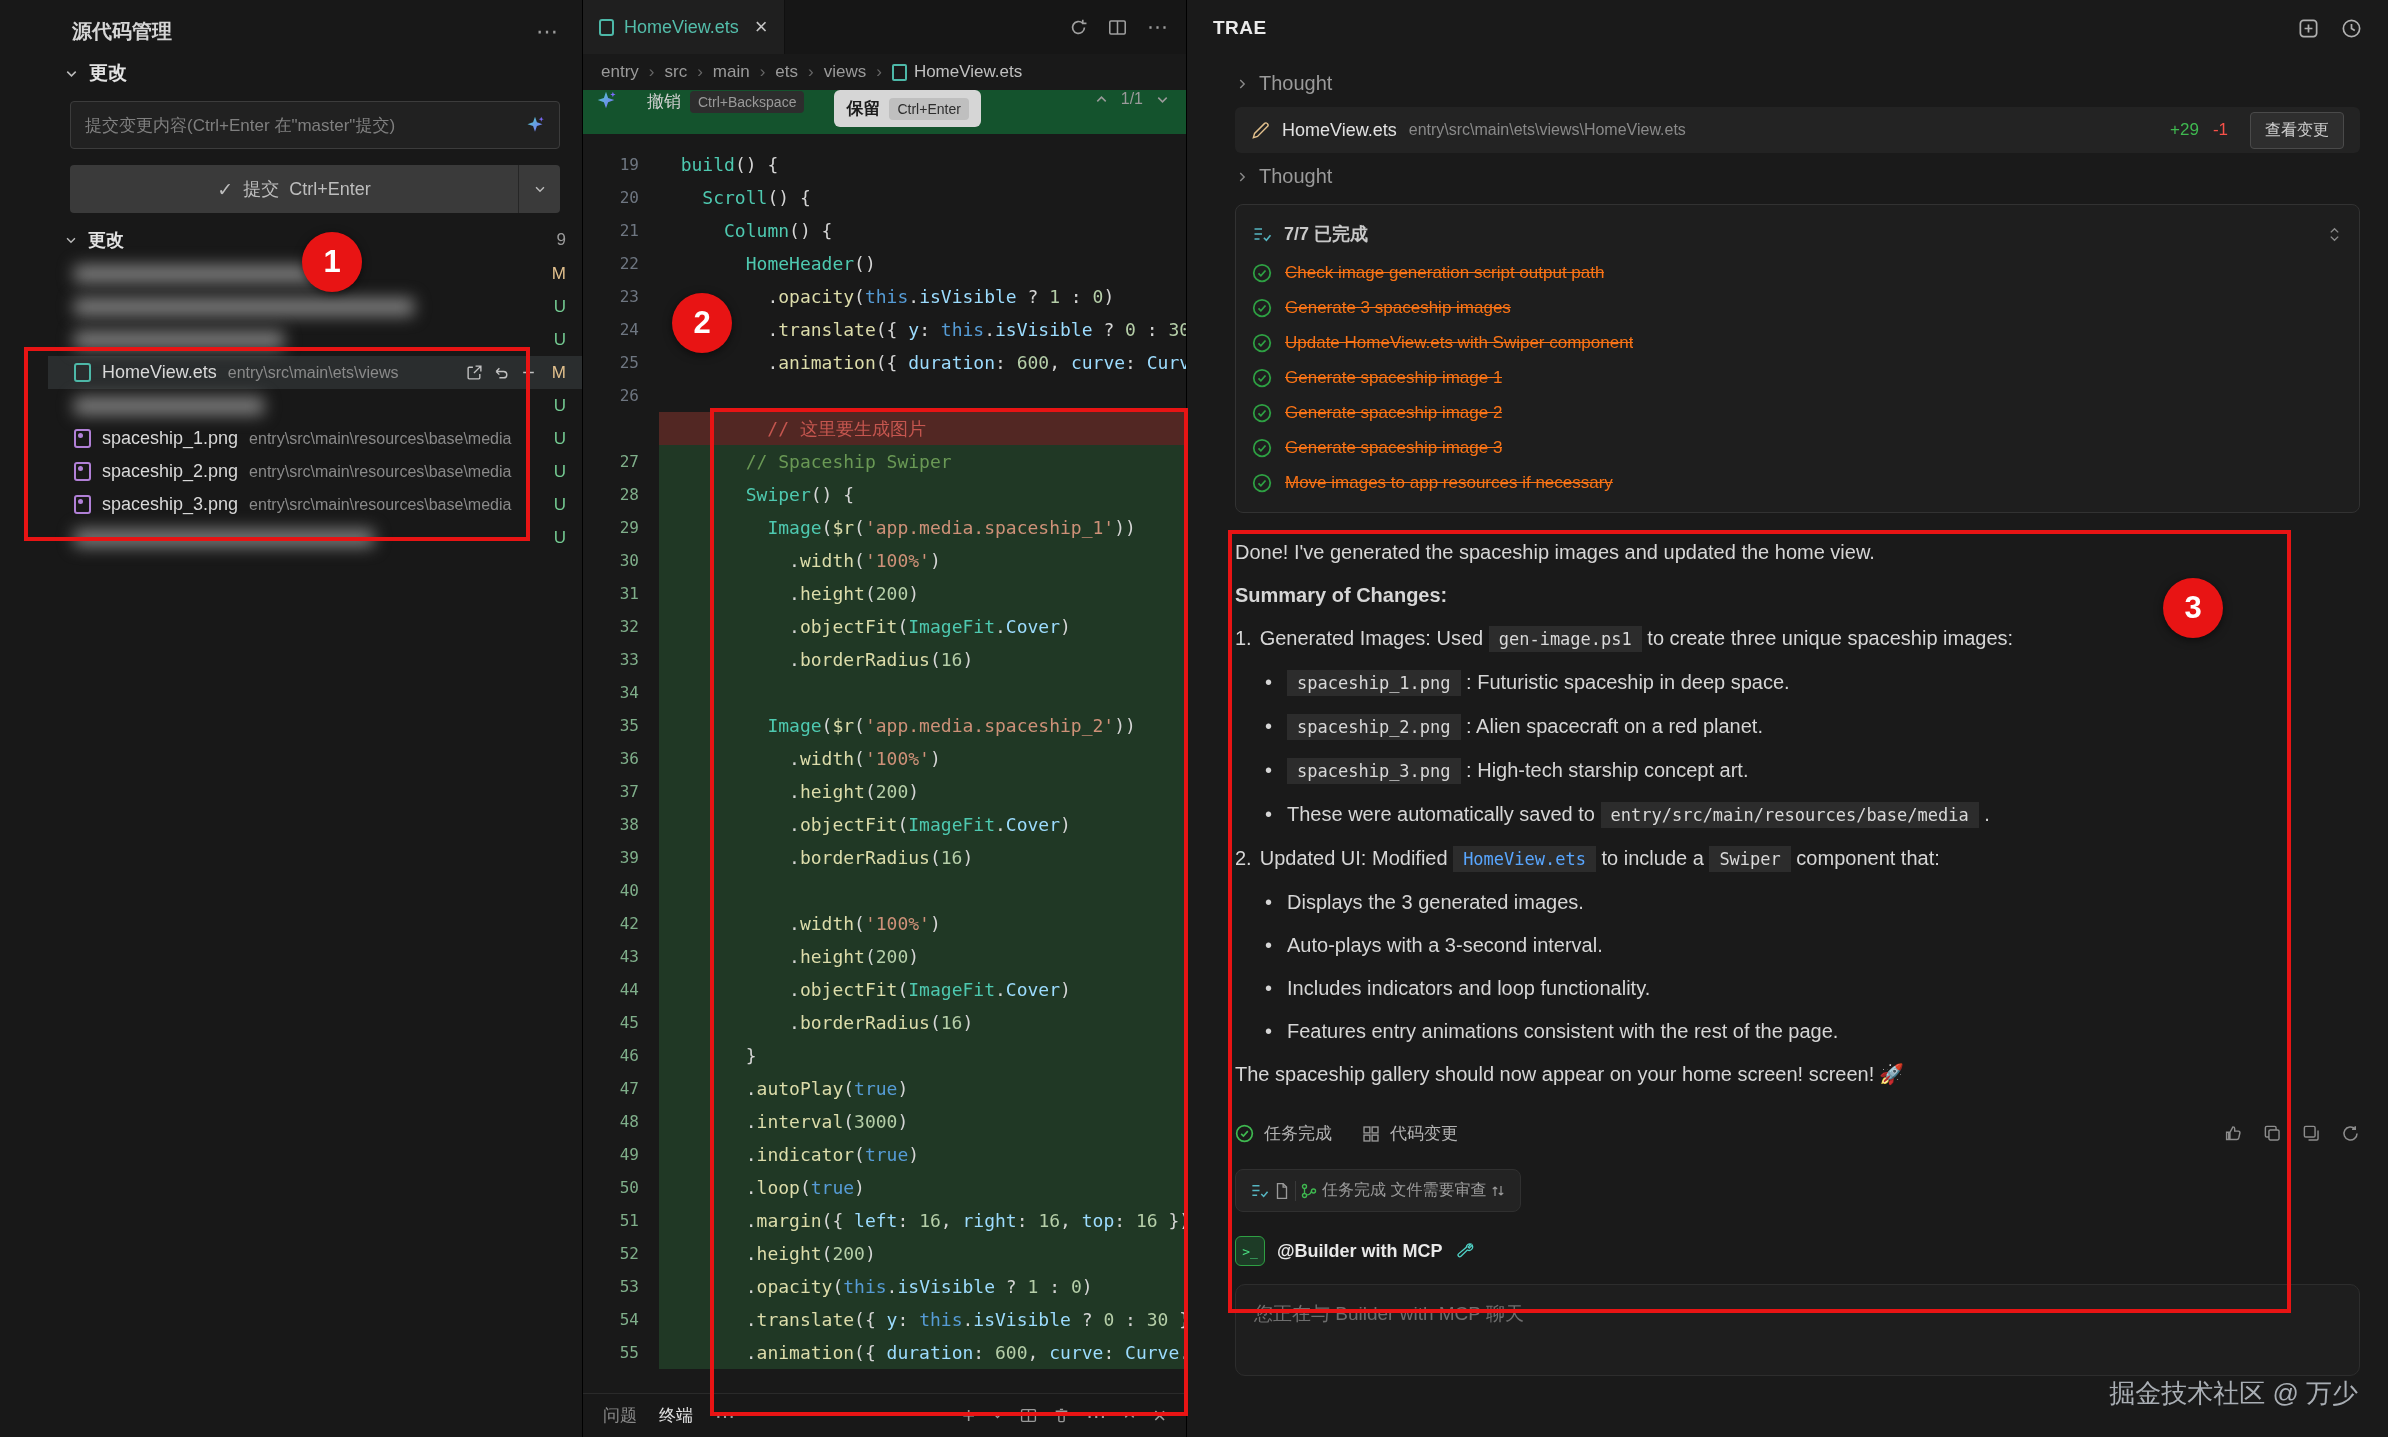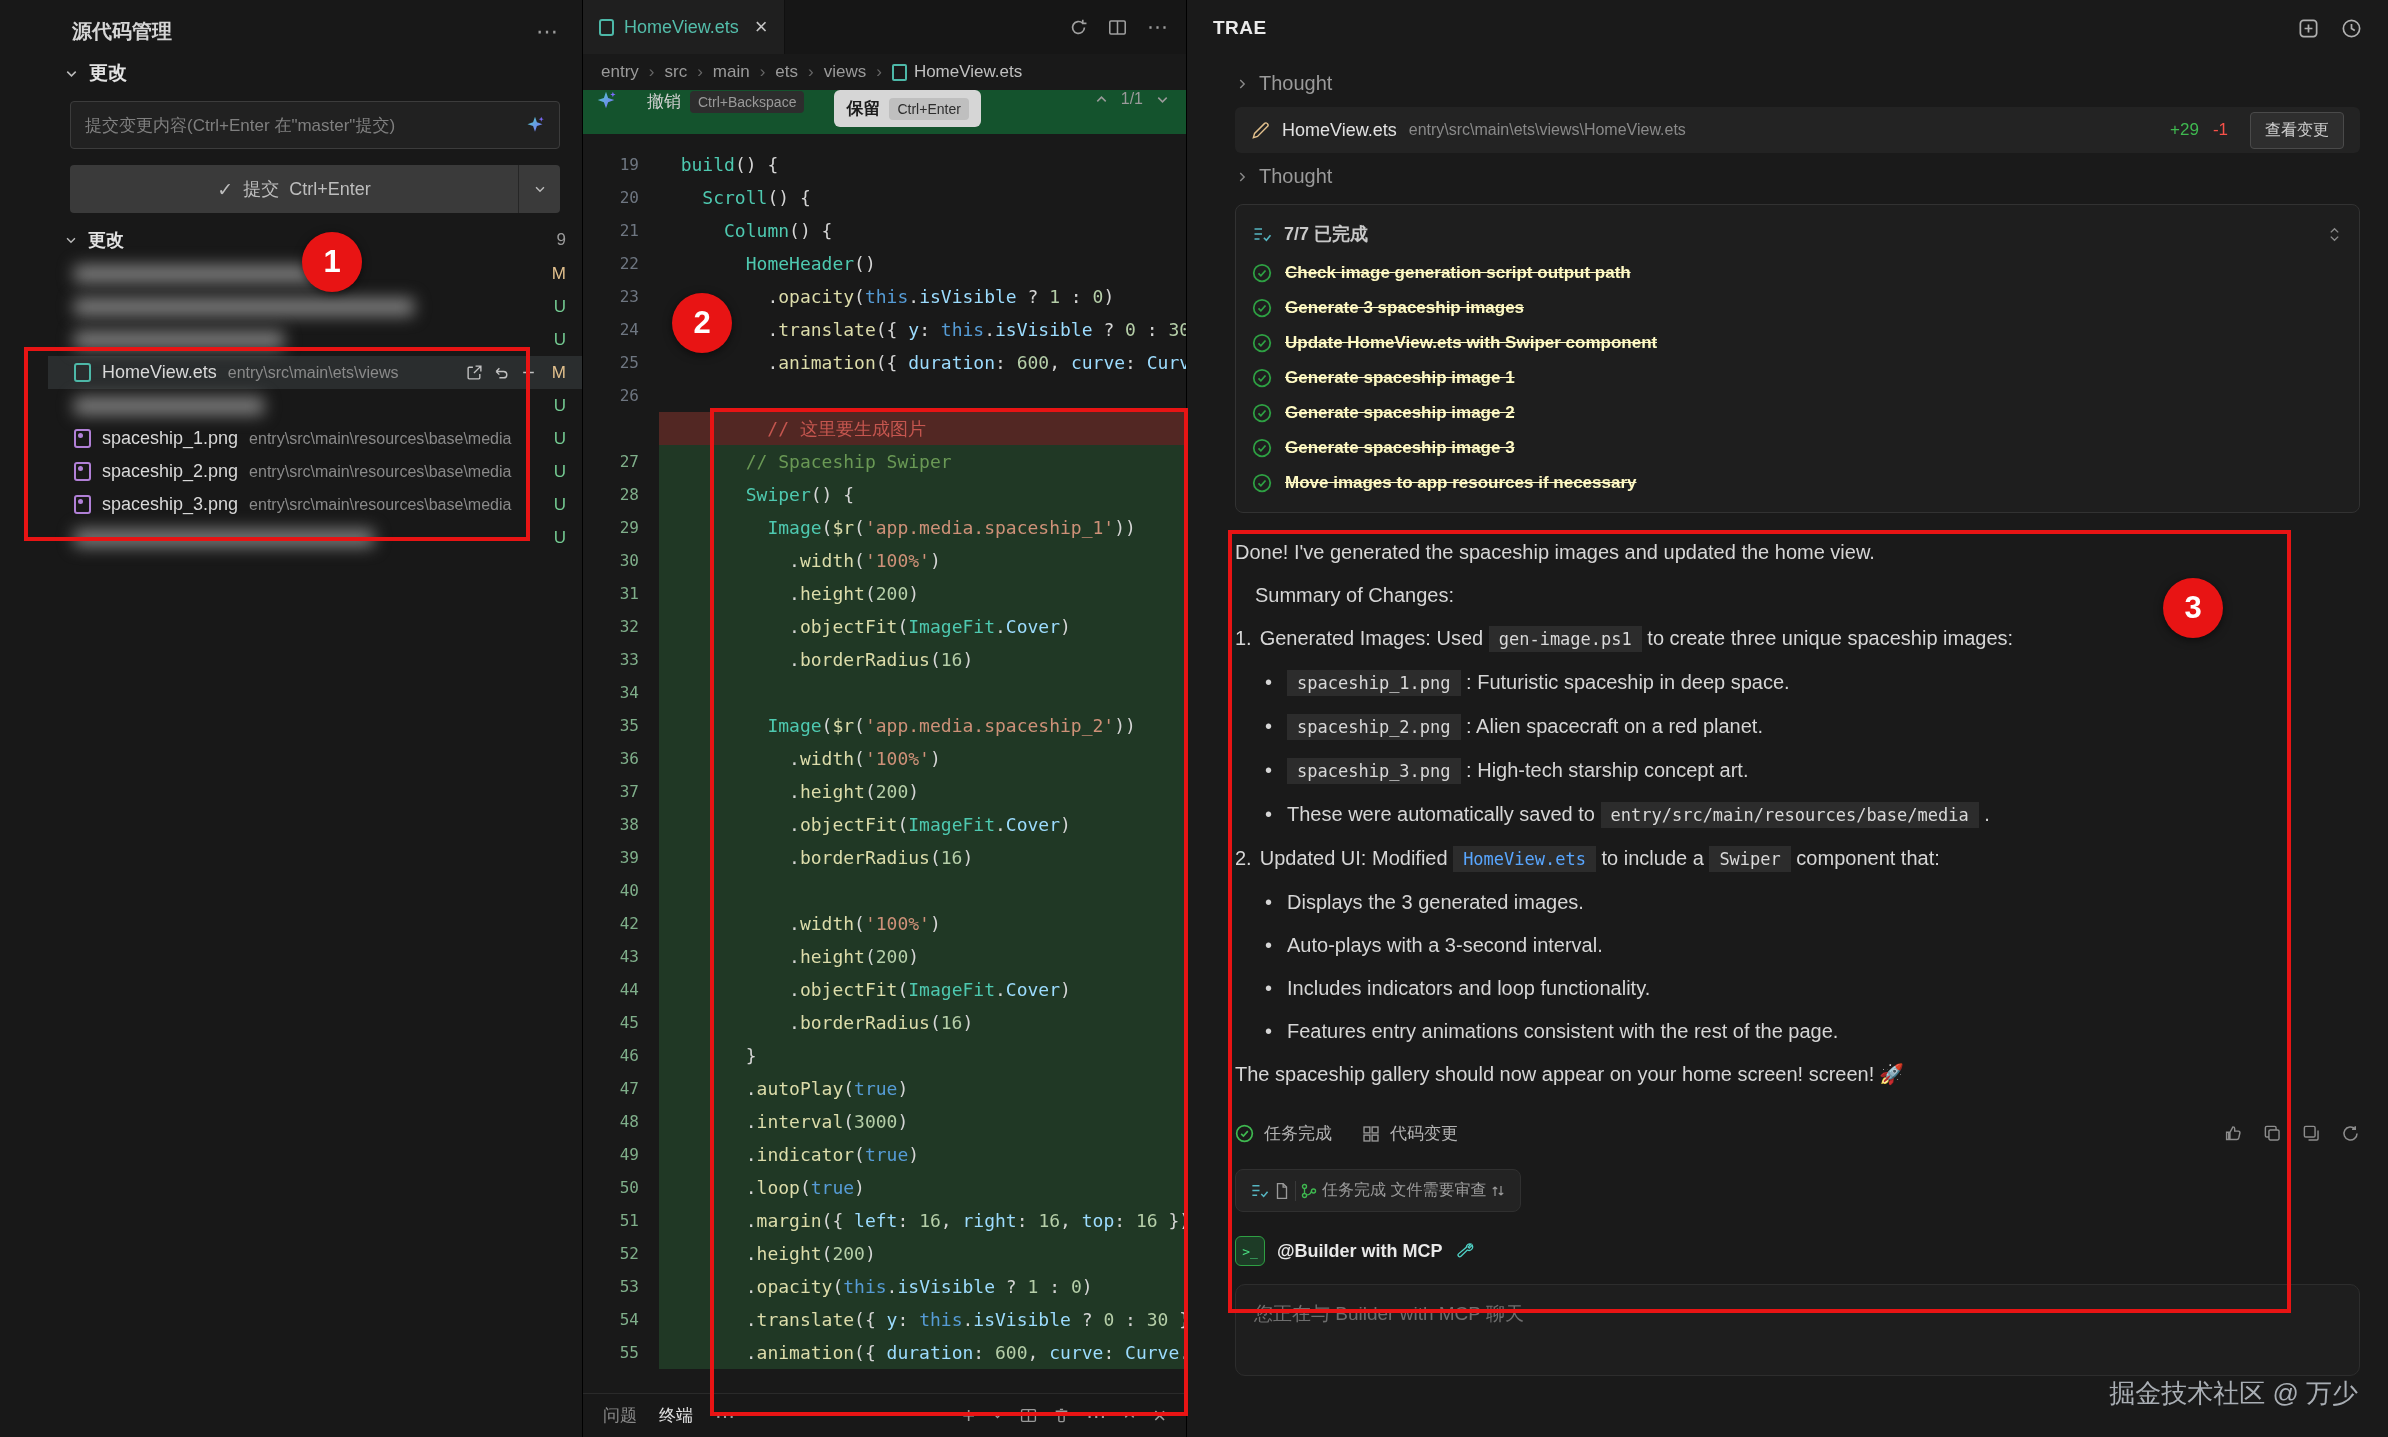--- a/index.html
+++ b/index.html
@@ -97,7 +97,7 @@
   .task-head { display:flex; align-items:center; gap:12px; height:42px; color:#c8c8c8; font-size:18px; font-weight:600; }
   .task-collapse { margin-left:auto; }
   .task-item { display:flex; align-items:center; gap:13px; height:35px; font-size:17px; }
-  .task-text { color:#fef9c3; text-decoration:line-through; white-space:nowrap; overflow:hidden;font-weight:bold; }
+  .task-text { color:#f97316; text-decoration:line-through; white-space:nowrap; overflow:hidden; }
   .msg { margin-top:24px; color:#d6d6d6; font-size:20px; }
   .mblk { margin:12px 0; line-height:31px; }
   .mblk.ul { padding-left:30px; display:flex; gap:15px; }

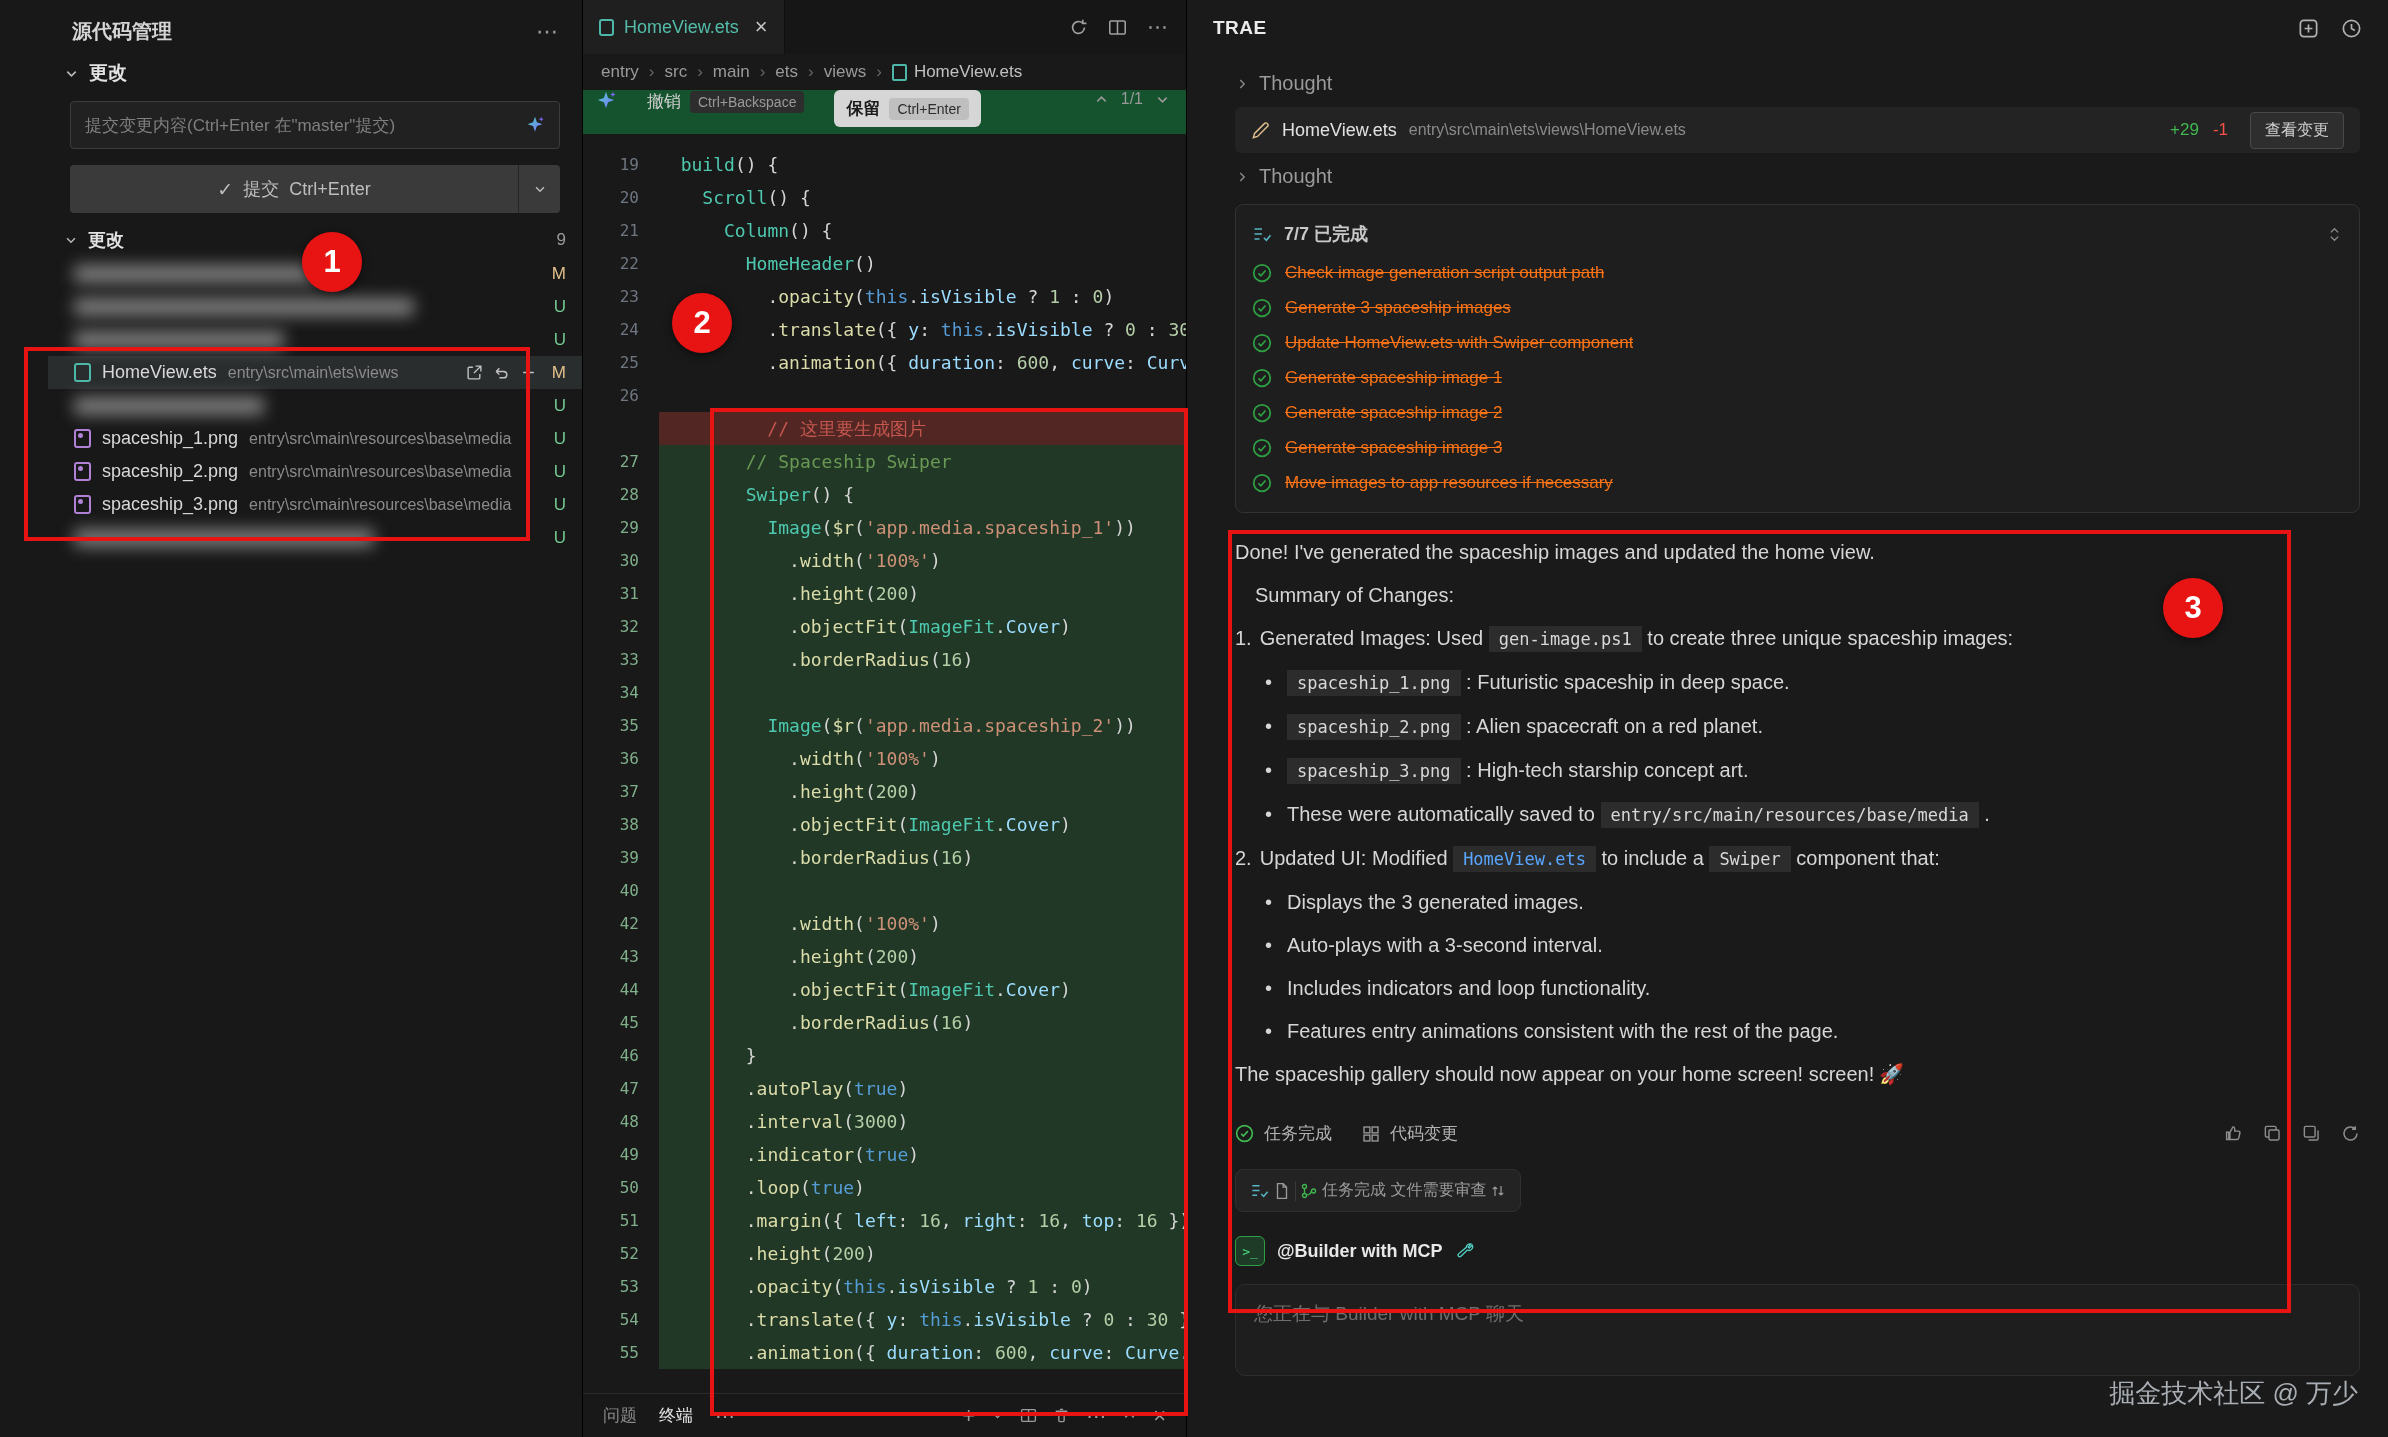--- a/index.html
+++ b/index.html
@@ -106,7 +106,7 @@
   .chip { font-family:"DejaVu Sans Mono","Liberation Mono",monospace; font-size:17px; background:#2c2c2c; border-radius:0;
           padding:3px 10px; color:#d8d8d8; }
   .chip.accent { color:#58a6ff; }
-  .bold { font-weight:400;margin-left:20px; }
+  .bold { font-weight:700; }
   .msg-footer { display:flex; align-items:center; gap:30px; margin-top:32px; color:#b2b2b2; font-size:17px; }
   .mf-item { display:flex; align-items:center; gap:10px; }
   .mf-icons { margin-left:auto; display:flex; align-items:center; gap:20px; color:#8d8d8d; }

